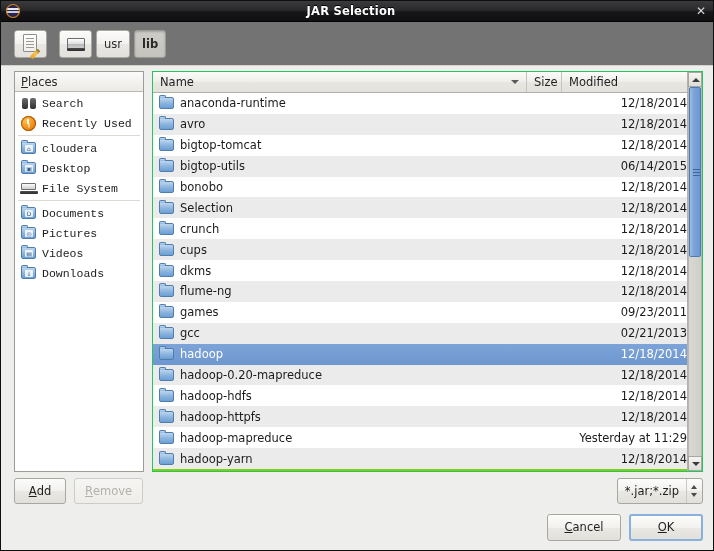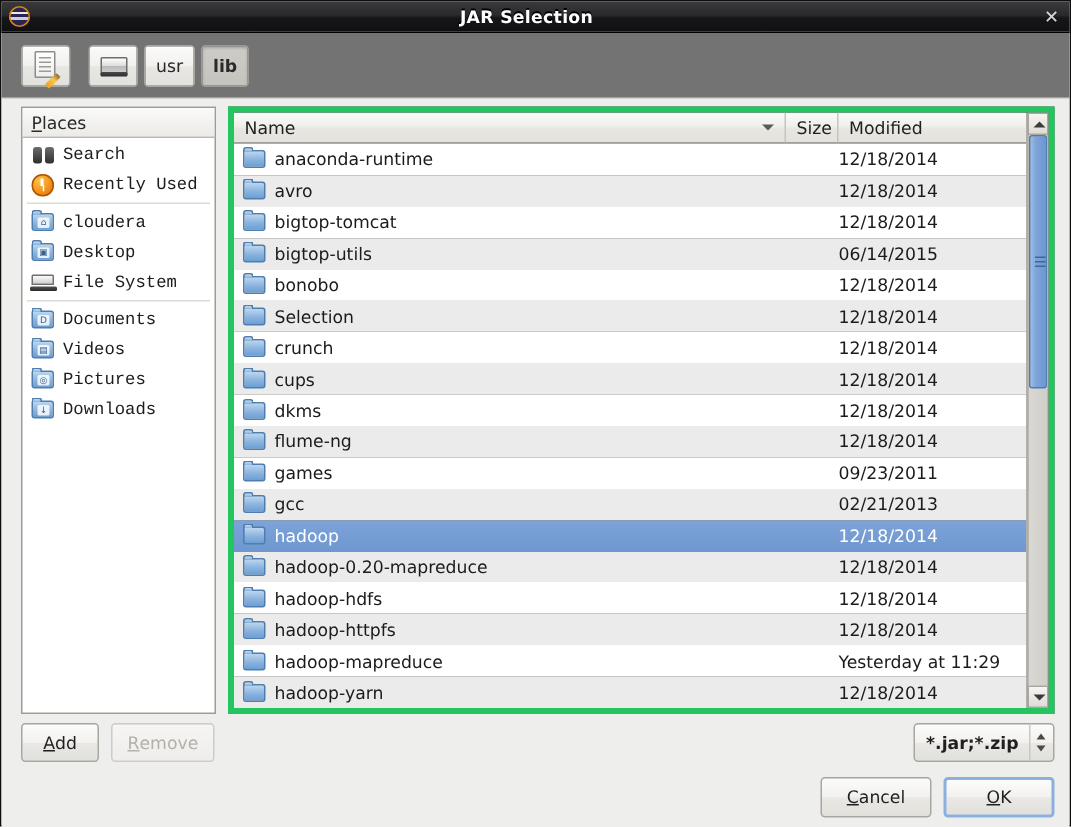--- a/index.html
+++ b/index.html
@@ -322,8 +322,8 @@
   .filepane {
     flex: 1 1 auto;
     margin-left: 8px;
-    border: 4px solid #22c55e;
-    background: #404040;
+    border: 1px solid #22c55e;
+    background: #84cc16;
     display: flex;
     box-sizing: border-box;
     overflow: hidden;

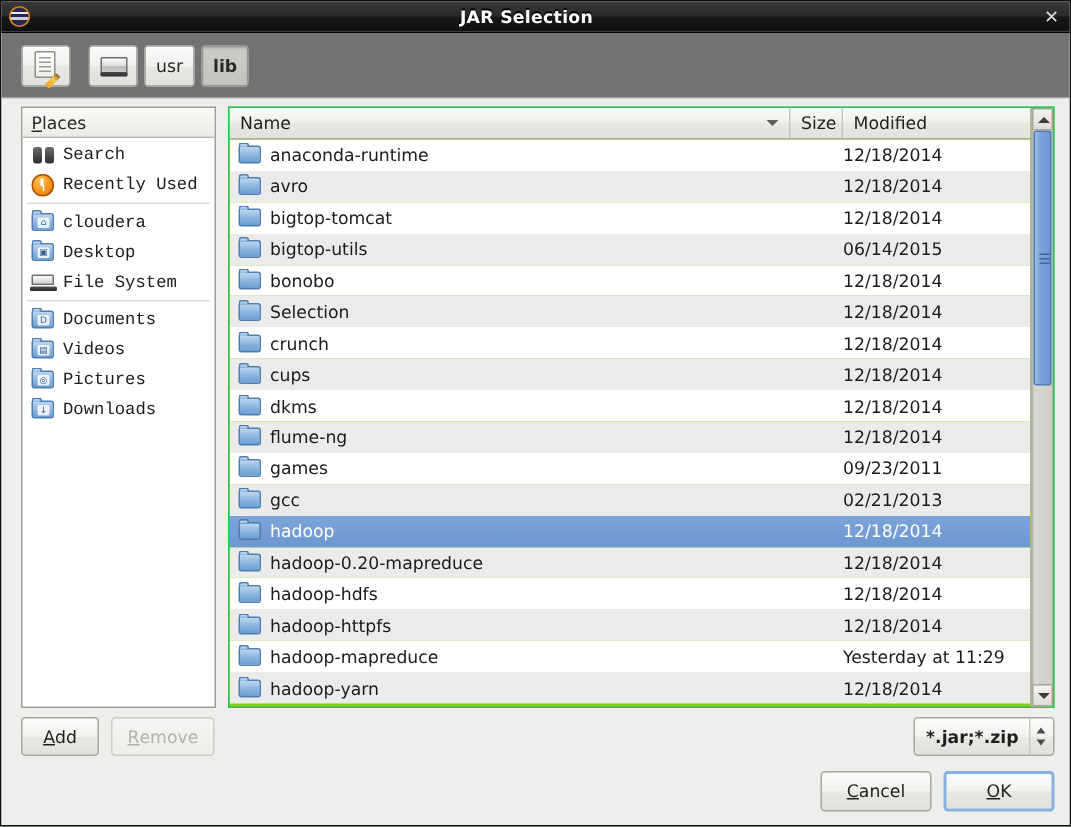--- a/index.html
+++ b/index.html
@@ -375,6 +375,7 @@
   .rows {
     flex: 1 1 auto;
     overflow: hidden;
+    text-align: right;
   }
   .row {
     height: 20.9px;

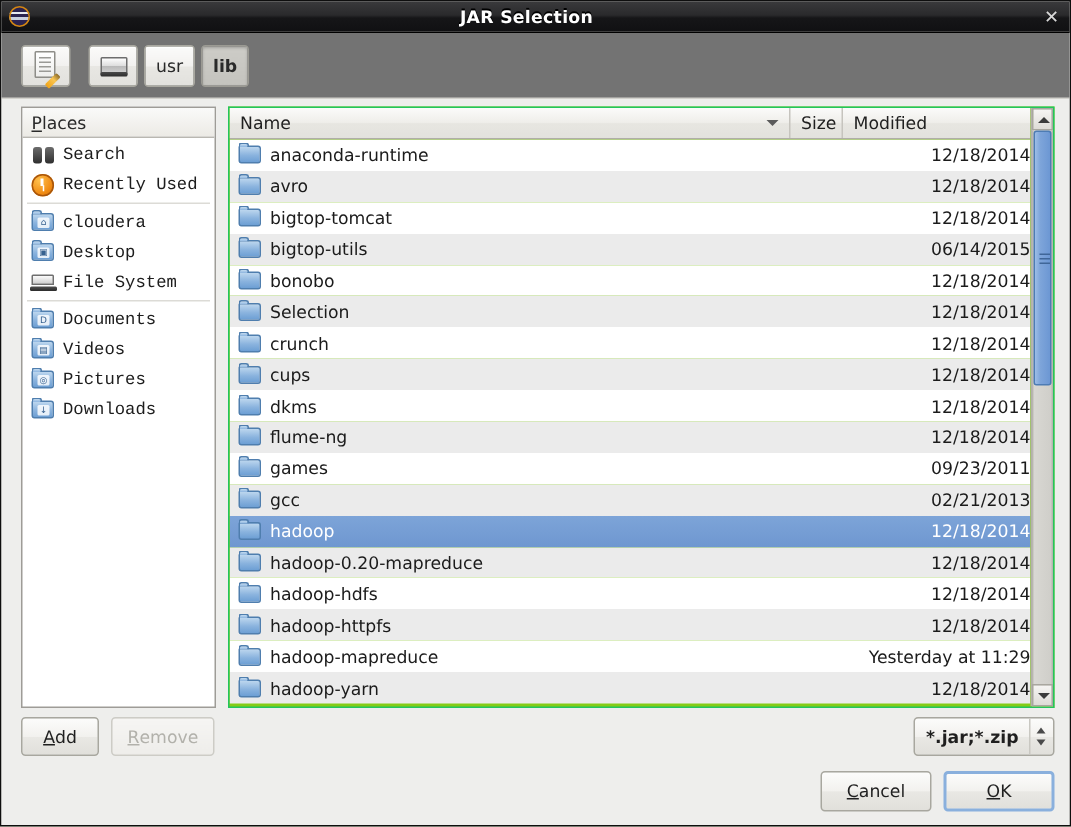--- a/index.html
+++ b/index.html
@@ -635,18 +635,18 @@
           <div class="place">
             <span class="ic">
                 <span class="ic-folder">
+                  <span class="glyph">◎</span>
+                </span>
+              </span>
+            <span class="lbl">Pictures</span>
+          </div>
+          <div class="place">
+            <span class="ic">
+                <span class="ic-folder">
                   <span class="glyph">▤</span>
                 </span>
               </span>
             <span class="lbl">Videos</span>
-          </div>
-          <div class="place">
-            <span class="ic">
-                <span class="ic-folder">
-                  <span class="glyph">◎</span>
-                </span>
-              </span>
-            <span class="lbl">Pictures</span>
           </div>
           <div class="place">
             <span class="ic">

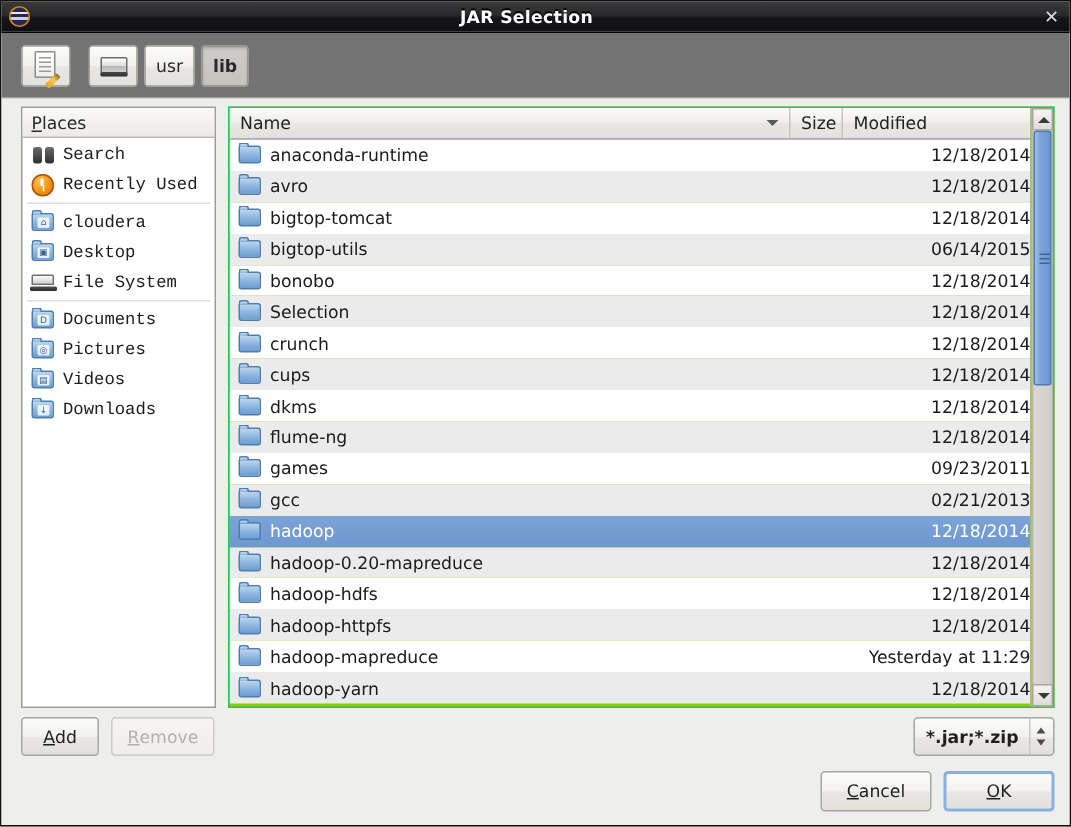--- a/index.html
+++ b/index.html
@@ -511,7 +511,7 @@
     font-size: 11.5px;
     color: #1f1f1f;
   }
-  .combo .val { padding: 0 7px; font-weight: bold; }
+  .combo .val { padding: 0 7px; }
   .combo .arrows {
     width: 16px;
     height: 100%;

